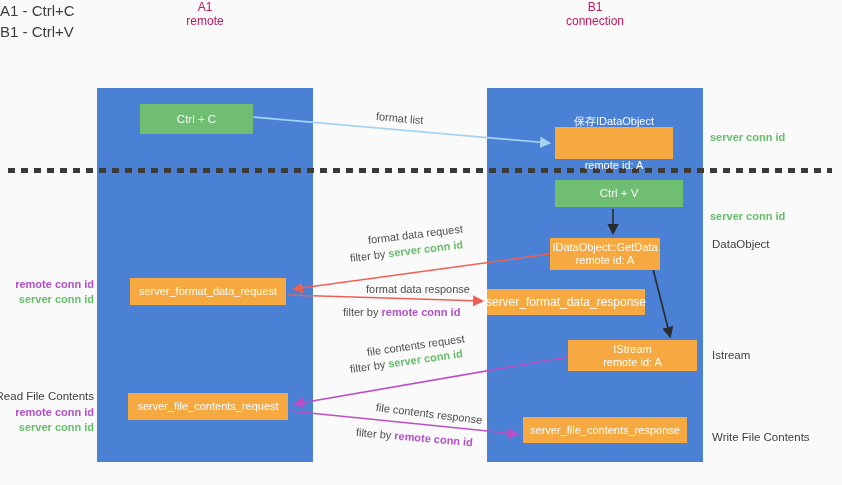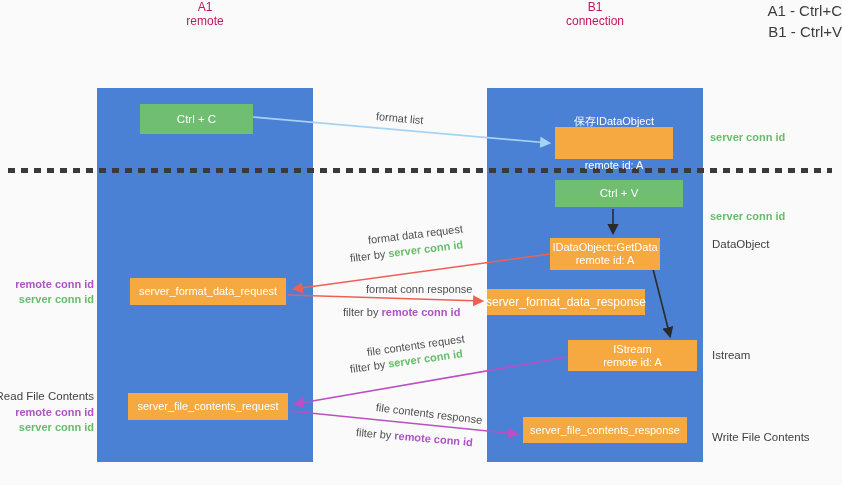--- a/index.html
+++ b/index.html
@@ -9,7 +9,7 @@
     font-family:"Liberation Sans",sans-serif;color:#3d3d3d;
   }
   .abs{position:absolute;}
-  .title{left:0;right:0;top:9;text-align:right;font-size:15px;line-height:21px;color:#3c3c3c;z-index:4;padding-left:22px;}
+  .title{left:0;right:0;top:9;text-align:left;font-size:15px;line-height:21px;color:#3c3c3c;z-index:4;}
   .lane-header{top:54;text-align:center;font-size:12px;line-height:14px;color:#be185d;z-index:4;}
   .lane{top:88px;width:216px;height:374px;background:#4a81d4;z-index:1;}
   .dotted{left:8px;top:168px;width:824px;height:5px;z-index:2;

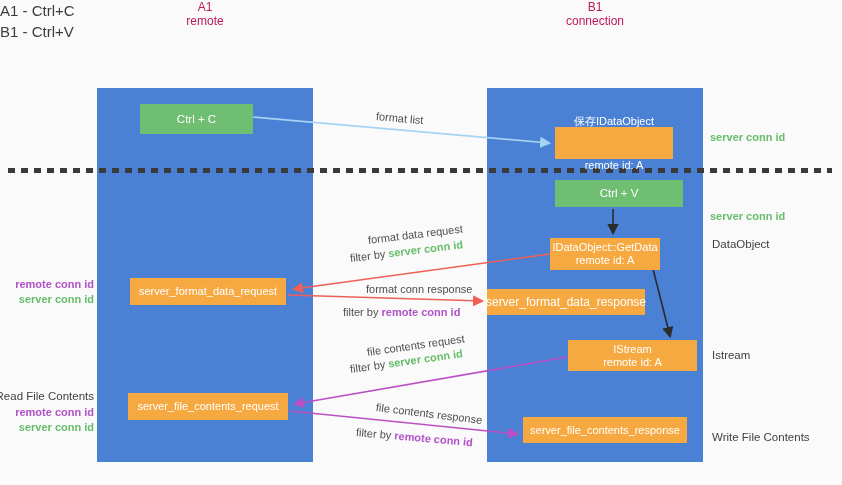--- a/index.html
+++ b/index.html
@@ -121,7 +121,7 @@
     <span>filter by </span><span class="txt-green">server conn id</span>
   </div>
 
-  <div class="abs edge-label" style="left:366px;top:283px;">format conn response</div>
+  <div class="abs edge-label" style="left:366px;top:283px;">format data response</div>
   <div class="abs edge-label" style="left:343px;top:306px;">
     <span>filter by </span><span class="txt-purple">remote conn id</span>
   </div>

